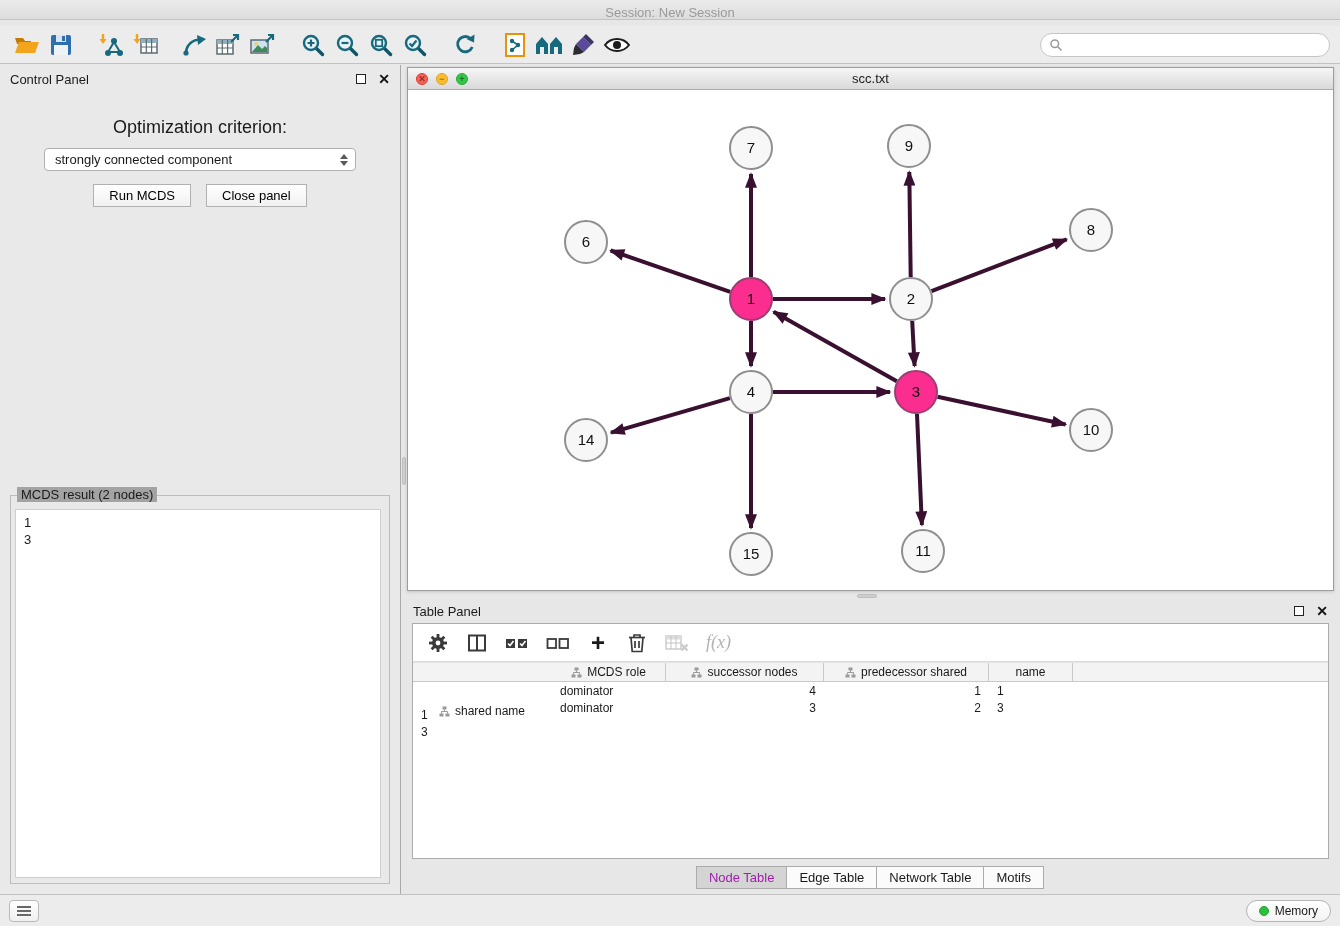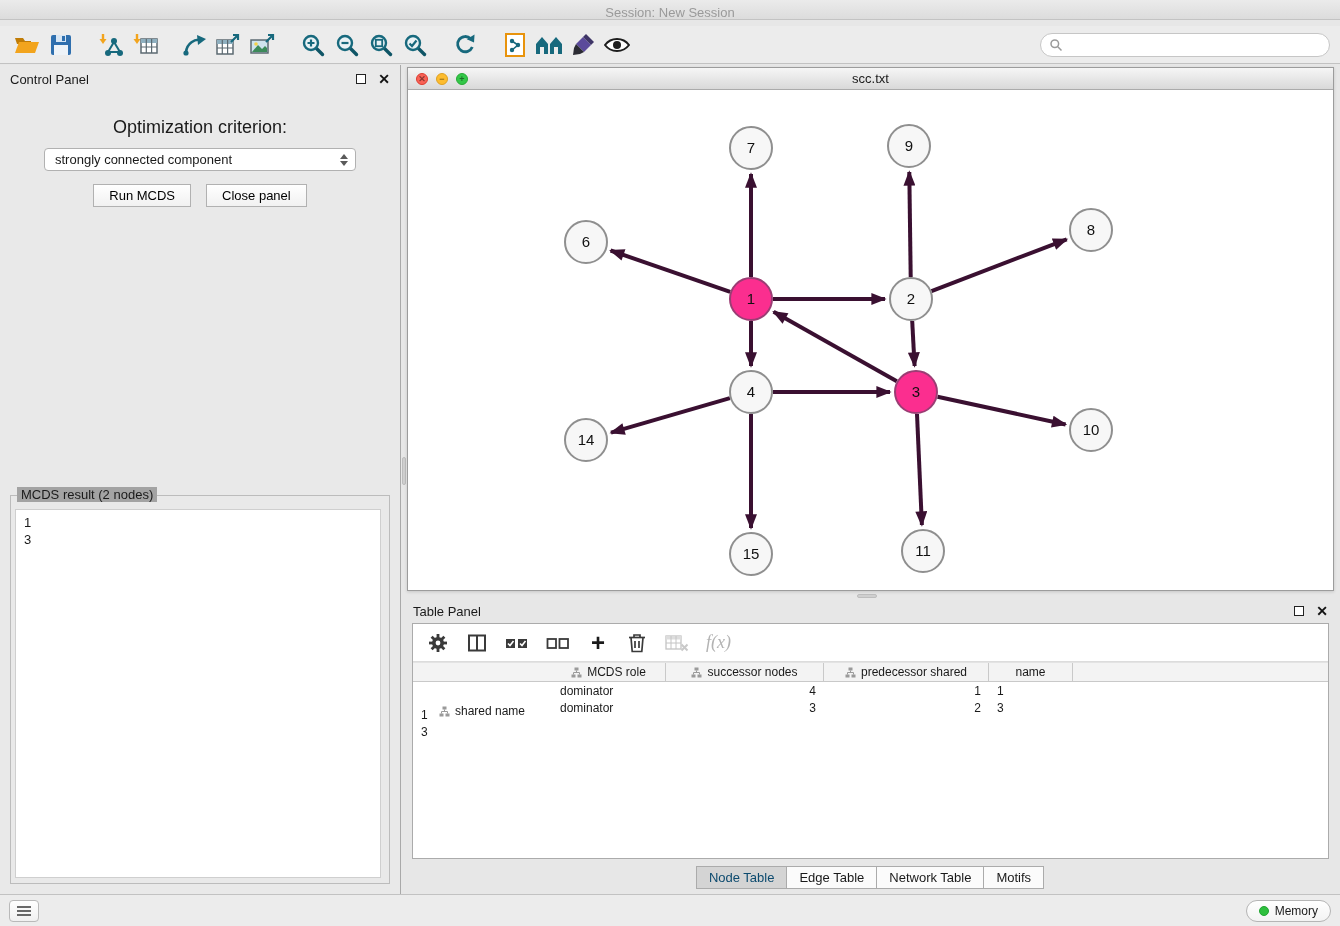--- a/index.html
+++ b/index.html
@@ -94,7 +94,7 @@
   .ta-r { text-align:right; }
   .bottom-tabs { position:absolute; bottom:6px; left:0; right:0; display:flex; justify-content:center; }
   .bt-tab { border:1px solid #ababab; background:#fbfbfb; padding:3px 12px; font-size:13px; margin-left:-1px; }
-  .bt-tab.active { background:#d4d4d4; color:#0c4a6e; }
+  .bt-tab.active { background:#d4d4d4; color:#a21caf; }
 
   
   .statusbar { position:absolute; left:0; right:0; bottom:0; height:32px; background:#ececec;

